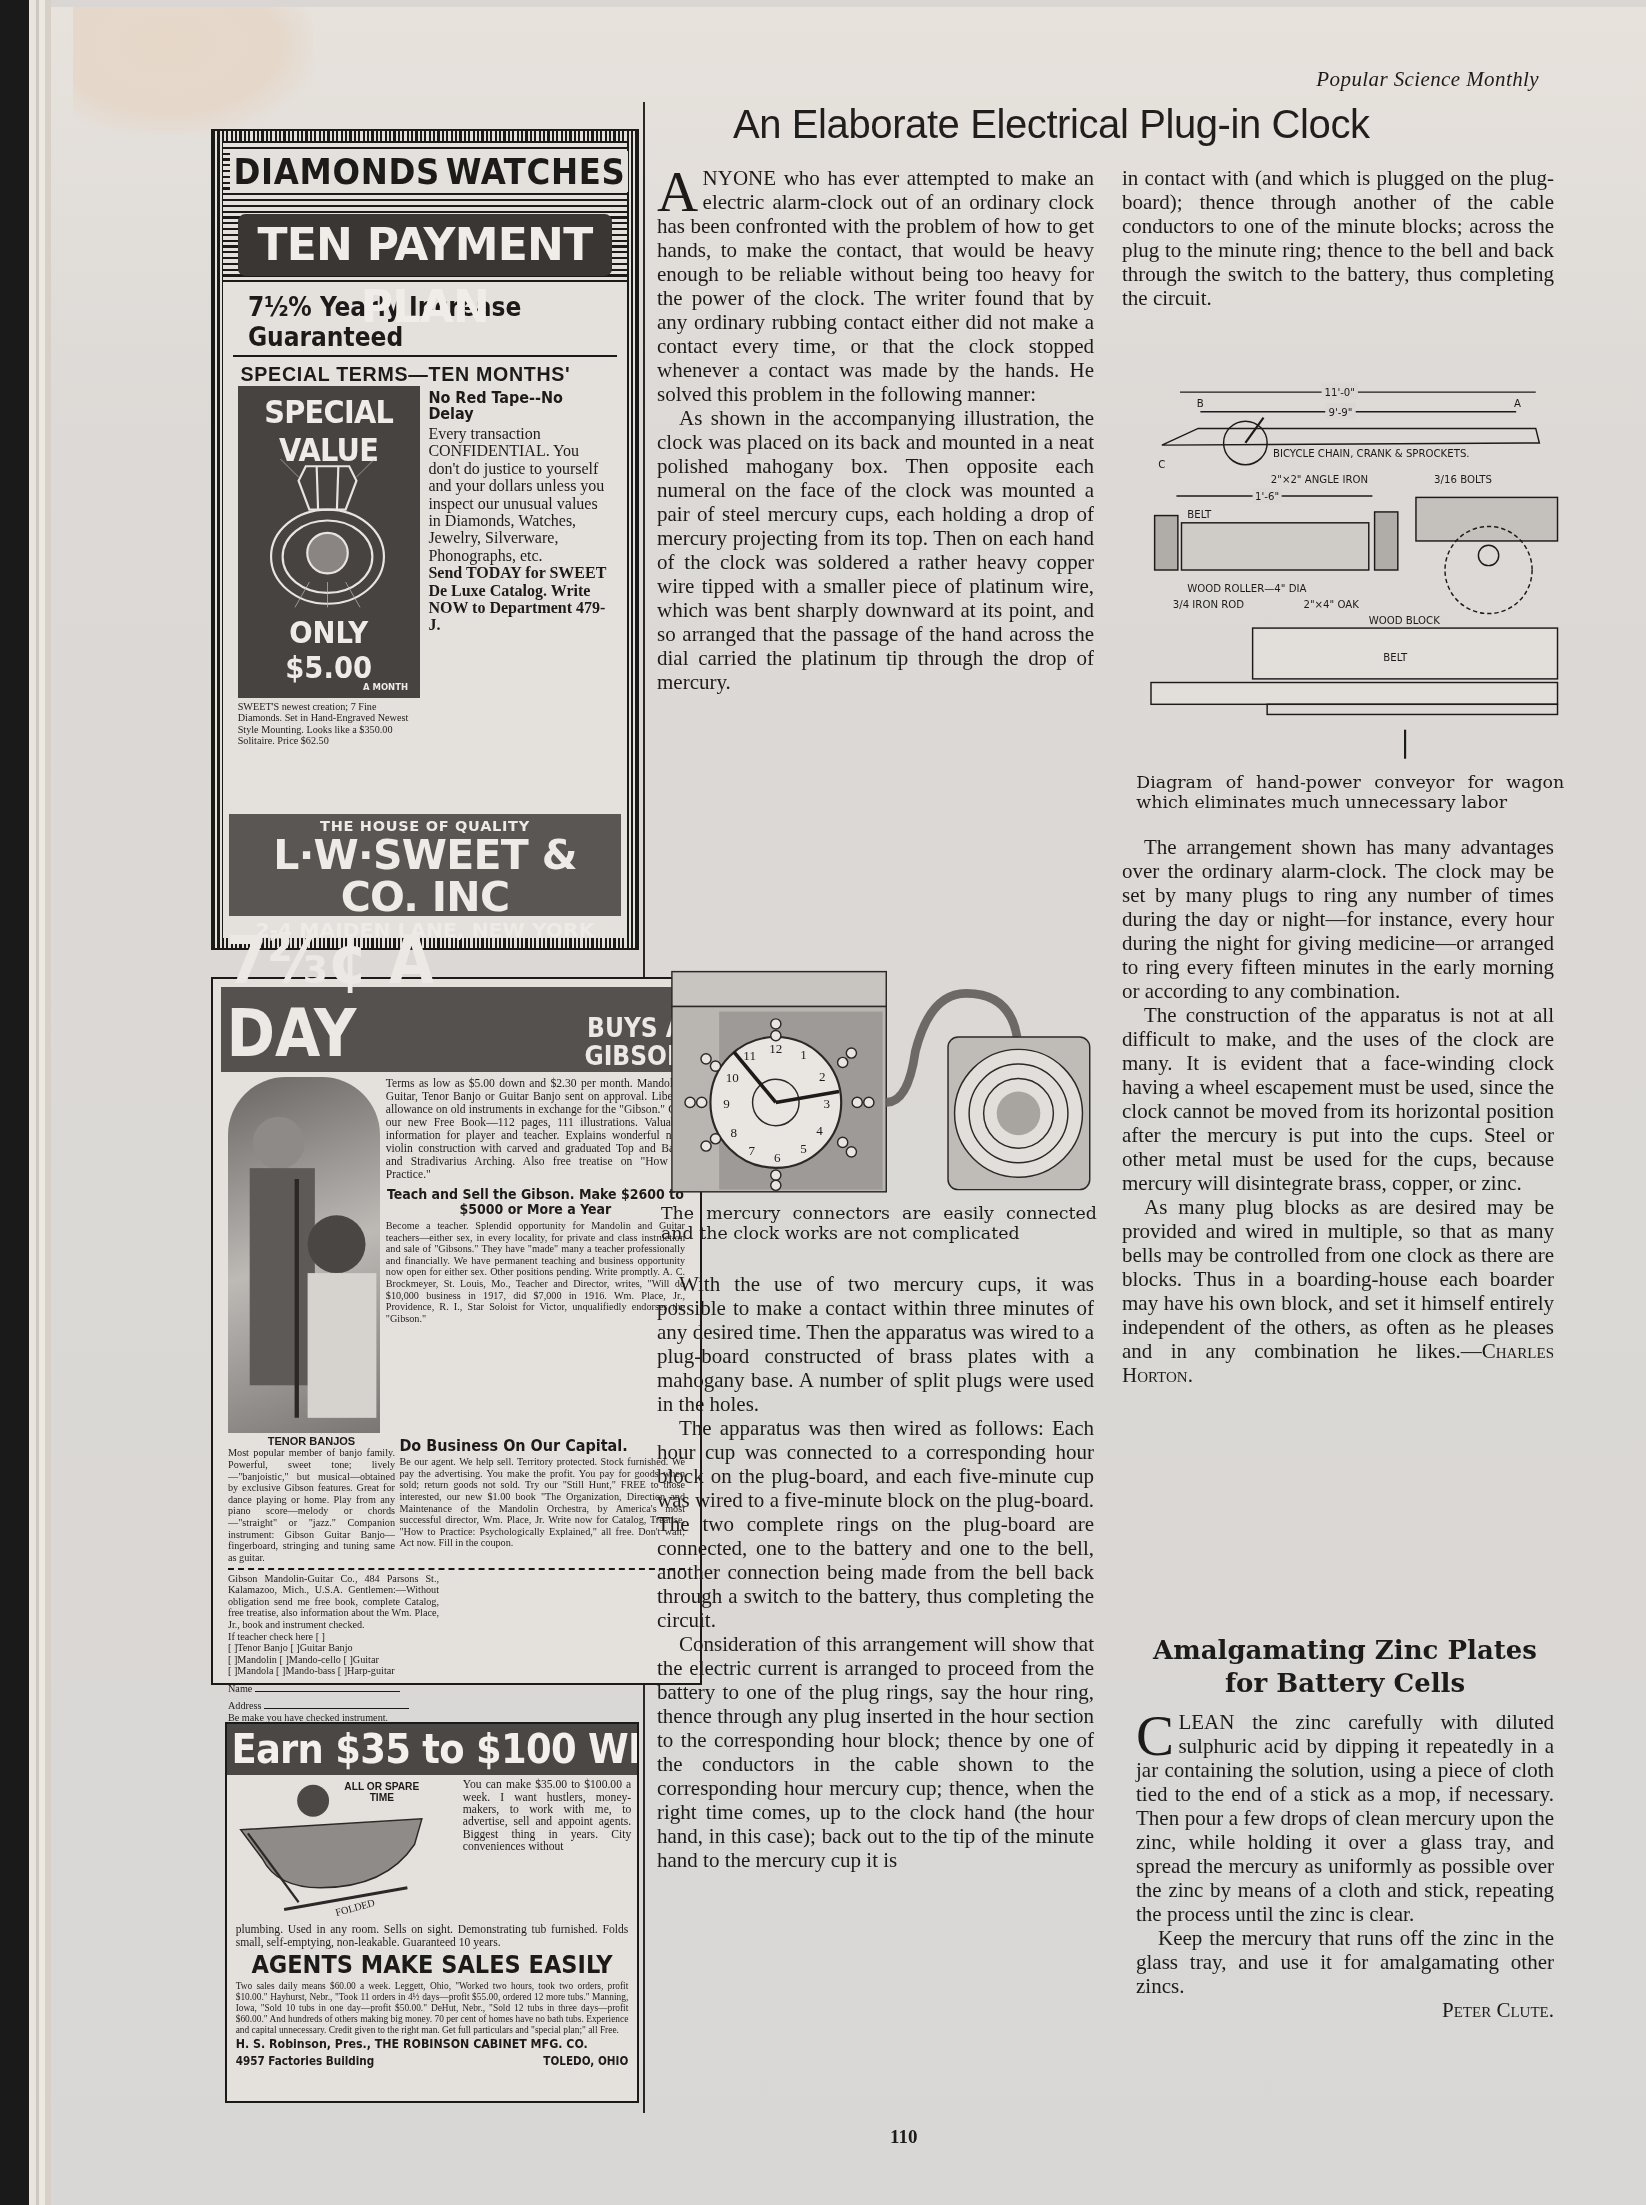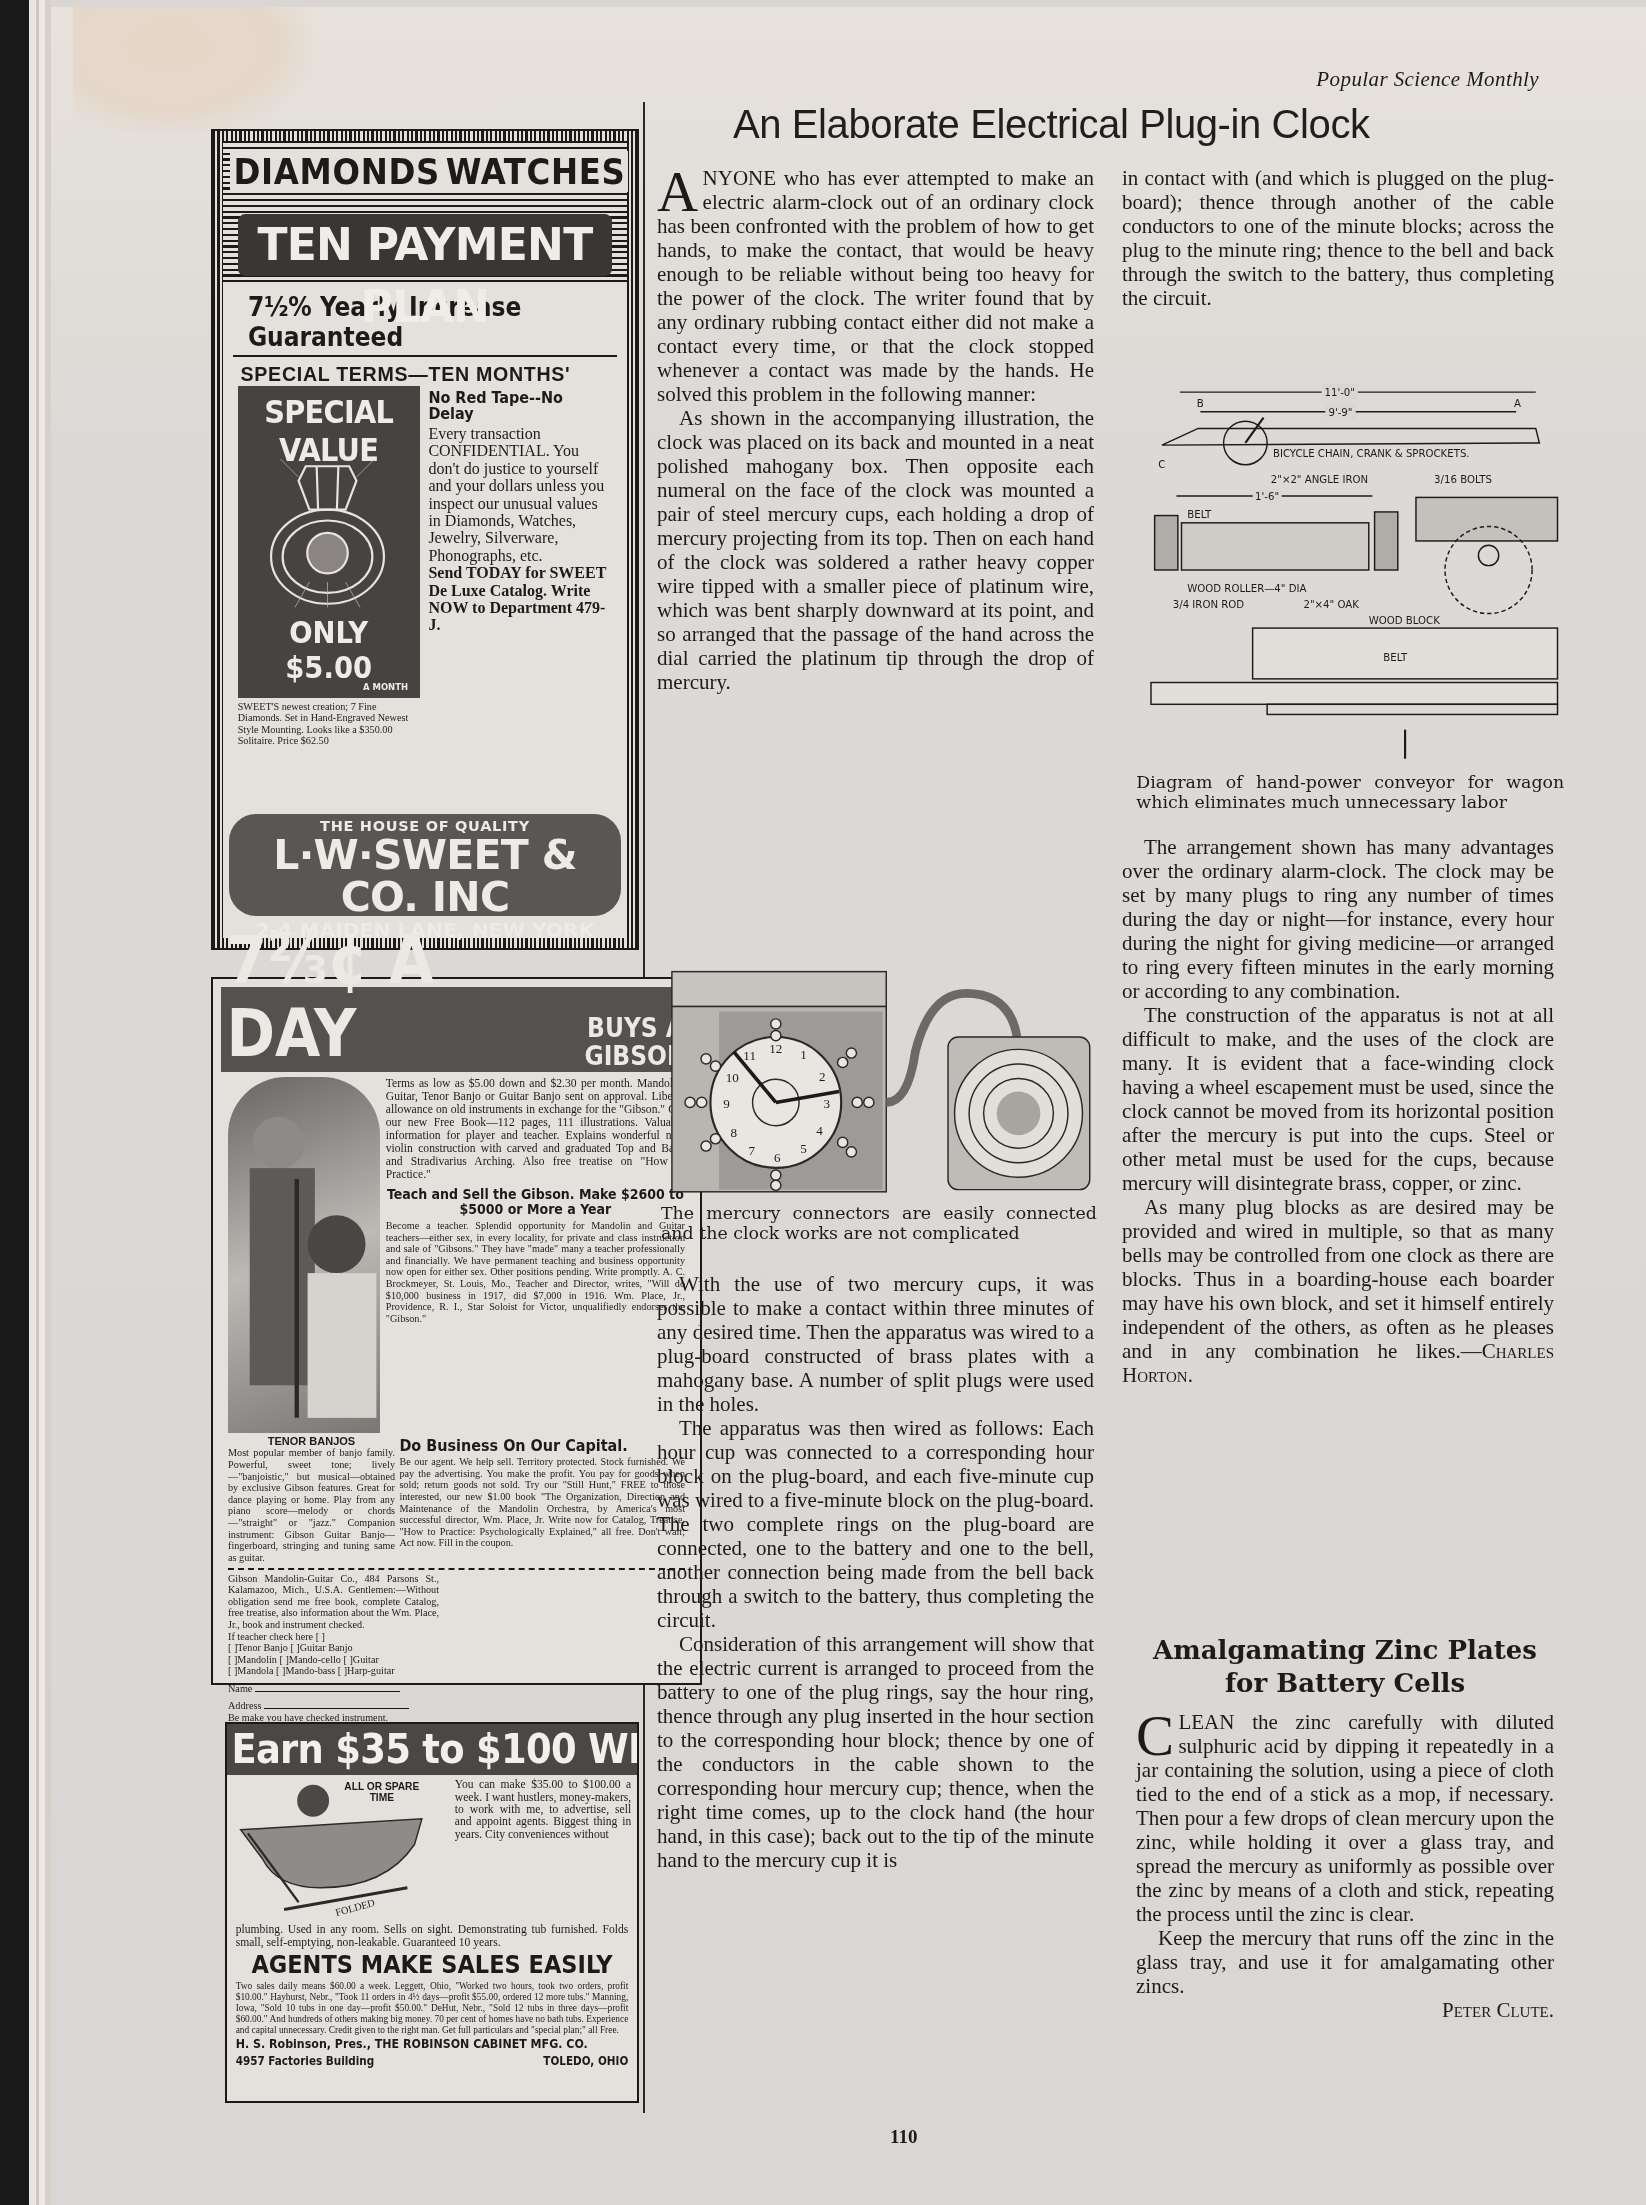--- a/index.html
+++ b/index.html
@@ -45,7 +45,7 @@
   .sweet-right .it { font-style:italic; }
   .sweet-right .h { font-family:"DejaVu Sans Condensed","DejaVu Sans",sans-serif; font-weight:bold; font-size:16px; margin:4.4px 0 2.9px; }
   .sweet-caption { font-size:10.2px; line-height:11.6px; padding:2.9px 14.5px; width:182px; }
-  .sweet-footer { position:absolute; left:5.8px; right:5.8px; bottom:22px; height:102px; background:#5a5654; color:#eeeae6; text-align:center; font-family:"DejaVu Sans","Liberation Sans",sans-serif; font-weight:bold;border-radius:27px; }
+  .sweet-footer { position:absolute; left:5.8px; right:5.8px; bottom:22px; height:102px; background:#5a5654; color:#eeeae6; text-align:center; font-family:"DejaVu Sans","Liberation Sans",sans-serif; font-weight:bold; }
   .sweet-footer .q { font-size:14.5px; padding-top:4.4px; letter-spacing:0.7px; }
   .sweet-footer .n { font-size:41px; line-height:42px; letter-spacing:-0.7px; }
   .sweet-footer .a { font-size:20.3px; }

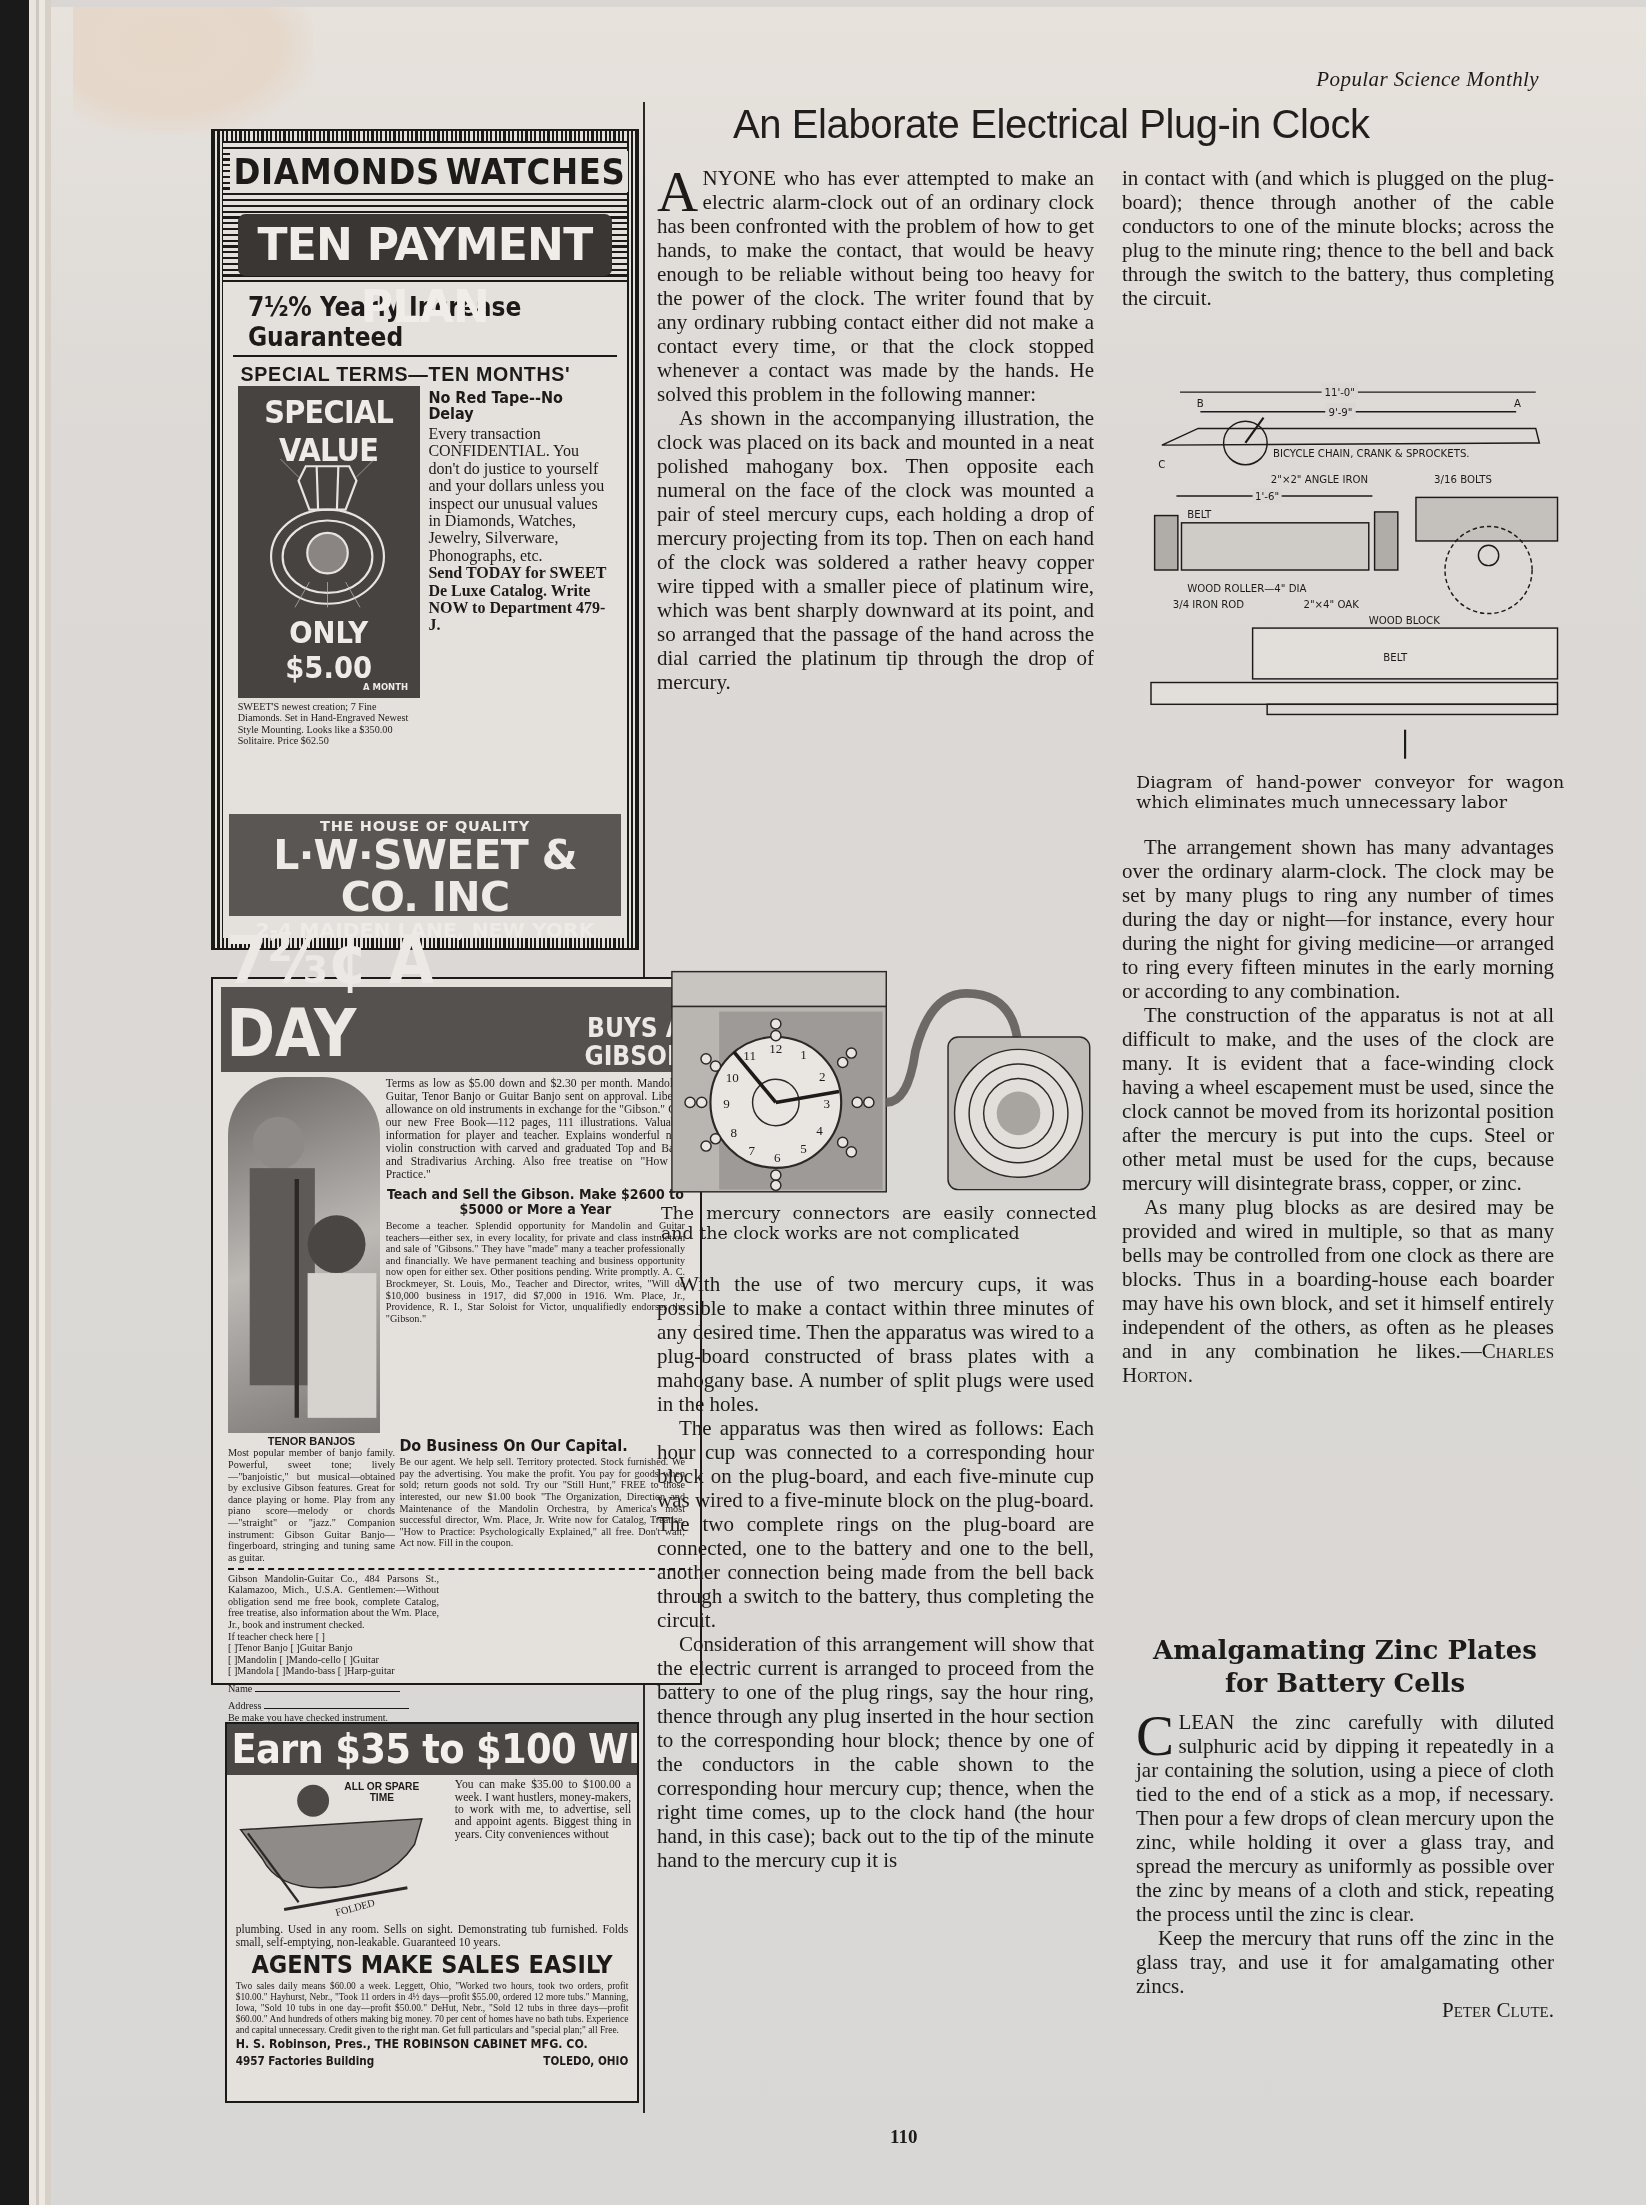--- a/index.html
+++ b/index.html
@@ -70,7 +70,7 @@
 
   .ad-tub { left:225px; top:1722px; width:414px; height:381px; }
   .tub-head { background:#4b4745; color:#f3f0ec; font-family:"DejaVu Sans Condensed","DejaVu Sans",sans-serif; font-weight:bold; font-size:41px; line-height:51px; padding:0 4.4px; letter-spacing:-0.7px; white-space:nowrap; overflow:hidden; }
-  .tub-body { display:flex; padding:4.4px 5.8px 0; gap:11px; }
+  .tub-body { display:flex; padding:4.4px 5.8px 0; gap:19px; }
   .tub-pic { width:211px; height:145px; position:relative; flex-shrink:0; }
   .tub-text { font-size:11.6px; line-height:12.3px; text-align:justify; }
   .tub-cont { font-size:11.6px; line-height:12.3px; padding:0 8.7px; text-align:justify; }

